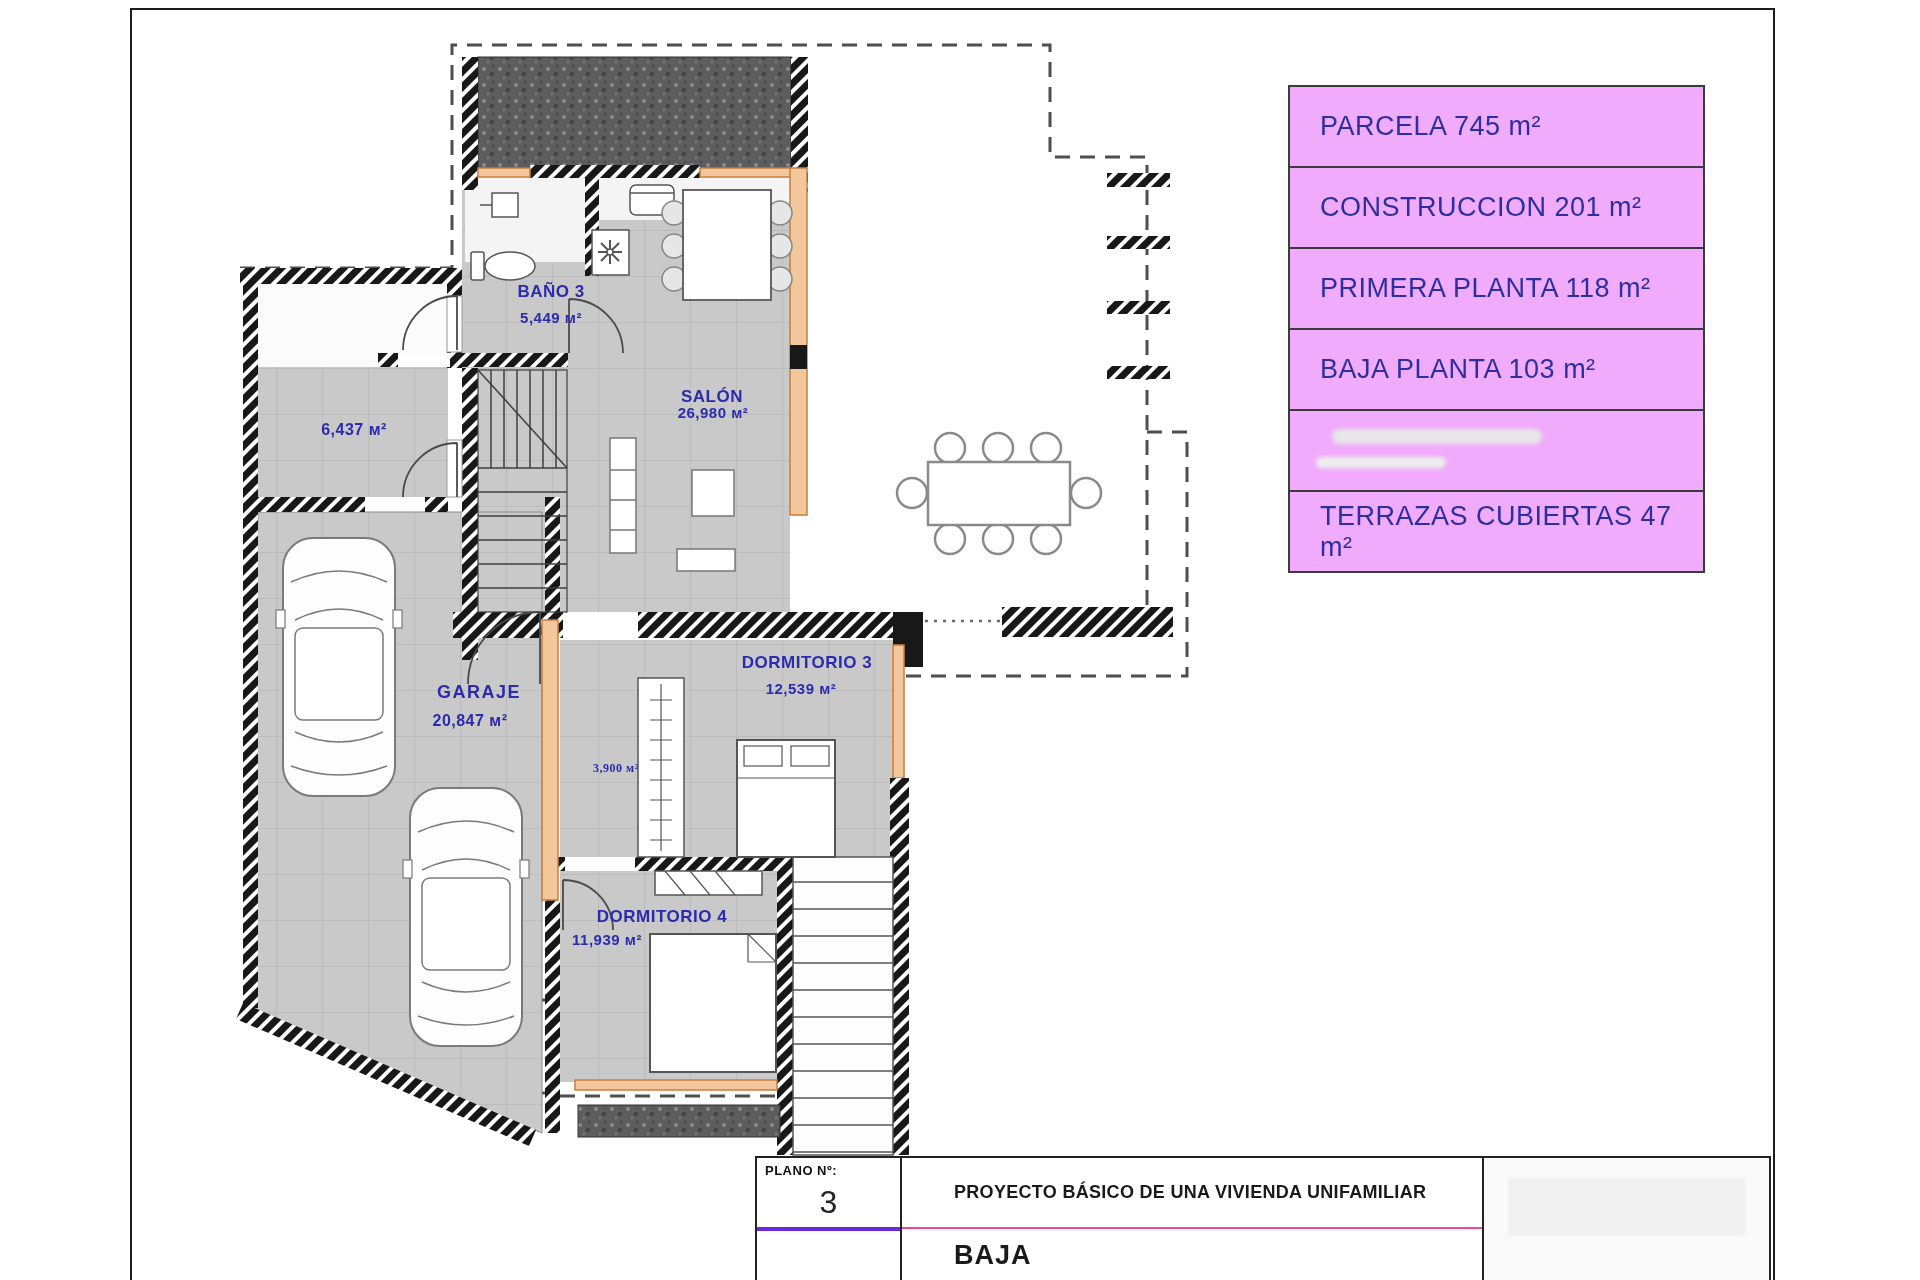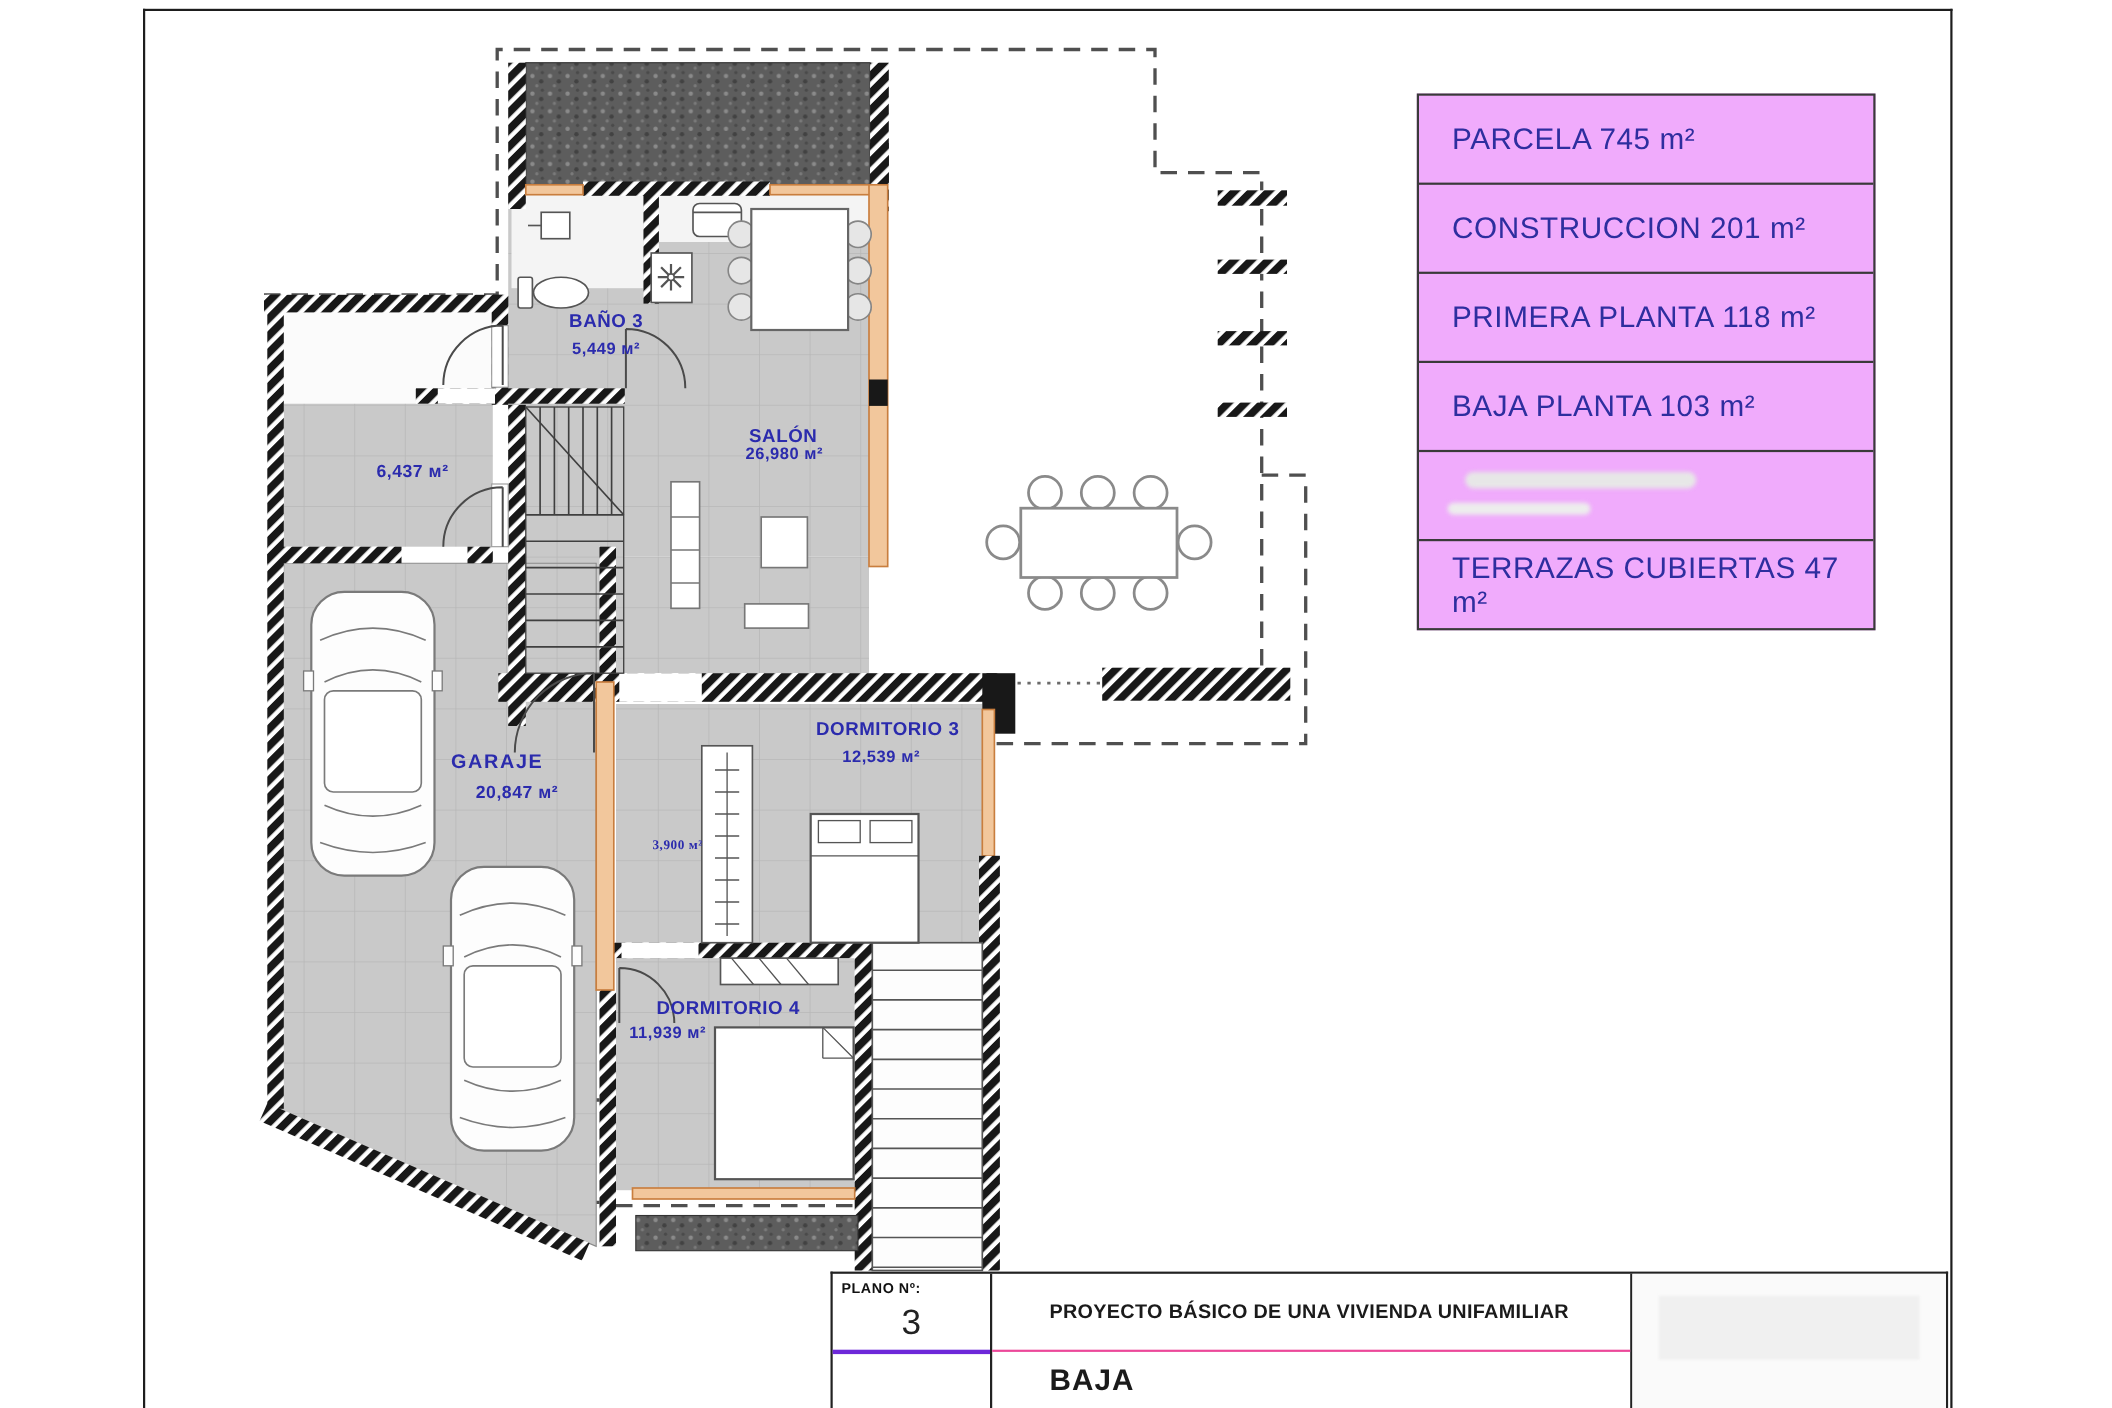--- a/index.html
+++ b/index.html
@@ -240,7 +240,7 @@
   <div class="rlabel rname" style="left:712px;top:387px;">SALÓN</div>
   <div class="rlabel rarea" style="left:713px;top:404px;">26,980 м²</div>
 
-  <div class="rlabel rarea" style="left:354px;top:421px;font-size:16px;margin-left:21px;">6,437 м²</div>
+  <div class="rlabel rarea" style="left:354px;top:421px;font-size:16px;">6,437 м²</div>
 
   <div class="rlabel rname" style="left:452px;top:682px;font-size:18px;letter-spacing:1.5px;">GARAJE</div>
   <div class="rlabel rarea" style="left:470px;top:712px;font-size:16px;">20,847 м²</div>

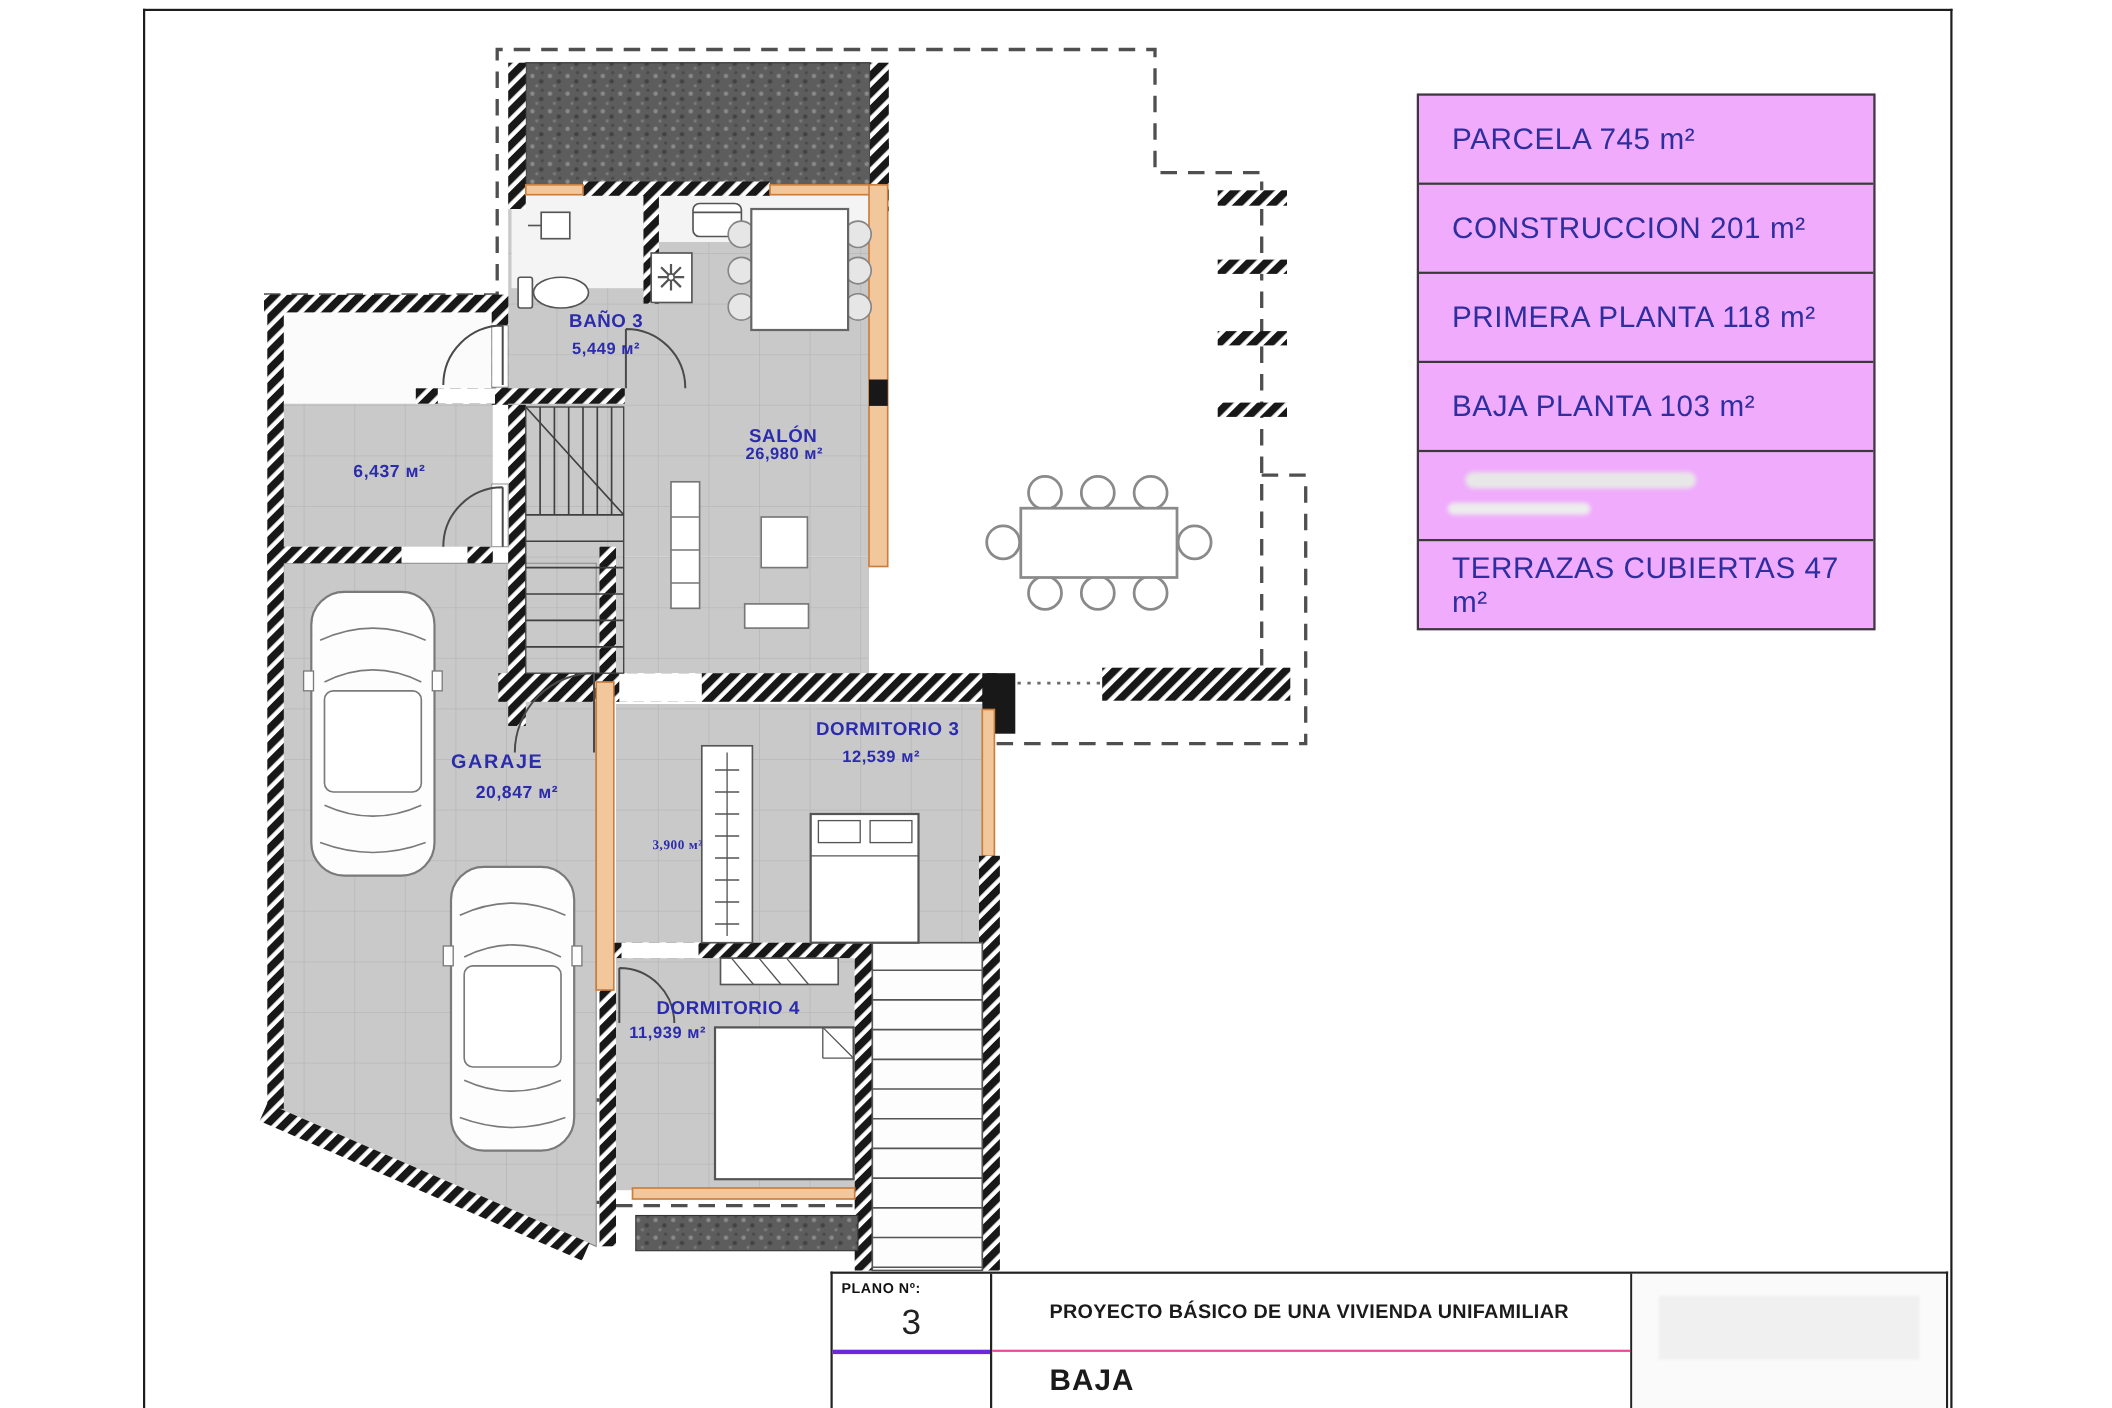--- a/index.html
+++ b/index.html
@@ -242,7 +242,7 @@
 
   <div class="rlabel rarea" style="left:354px;top:421px;font-size:16px;">6,437 м²</div>
 
-  <div class="rlabel rname" style="left:452px;top:682px;font-size:18px;letter-spacing:1.5px;">GARAJE</div>
+  <div class="rlabel rname" style="left:479px;top:682px;font-size:18px;letter-spacing:1.5px;">GARAJE</div>
   <div class="rlabel rarea" style="left:470px;top:712px;font-size:16px;">20,847 м²</div>
 
   <div class="rlabel rarea" style="left:616px;top:761px;font-size:12px;font-family:Liberation Serif, serif;">3,900 м²</div>

